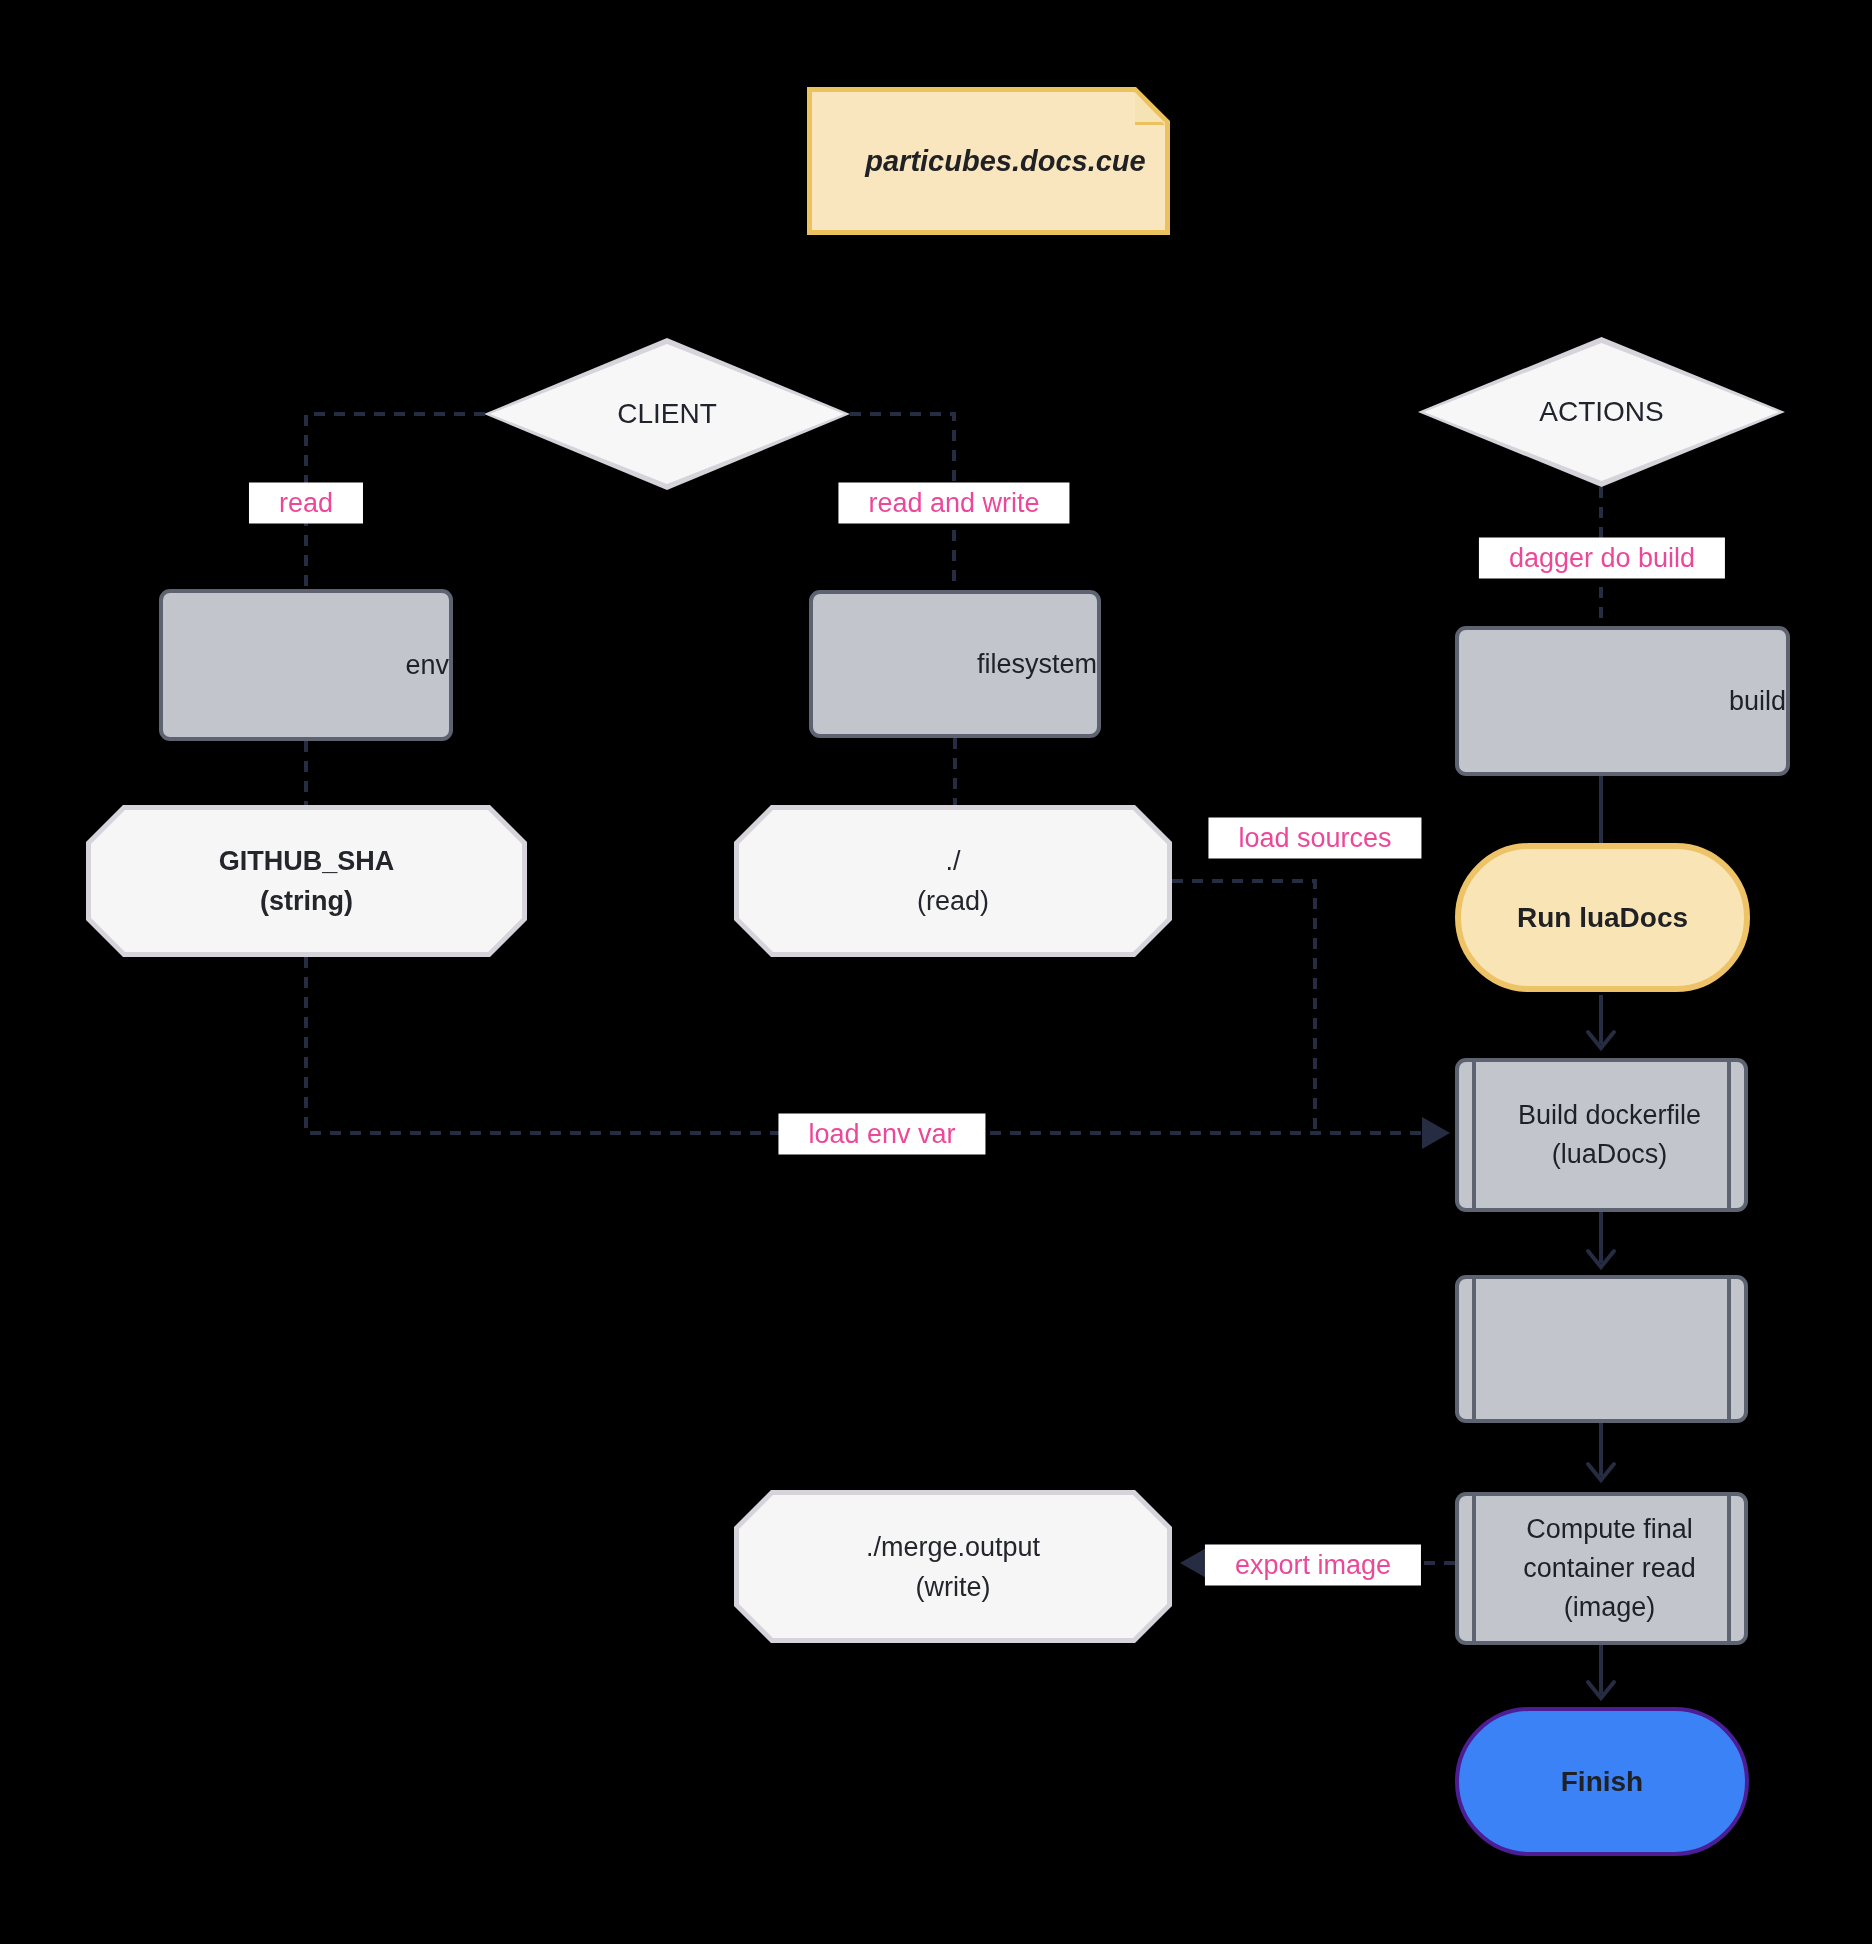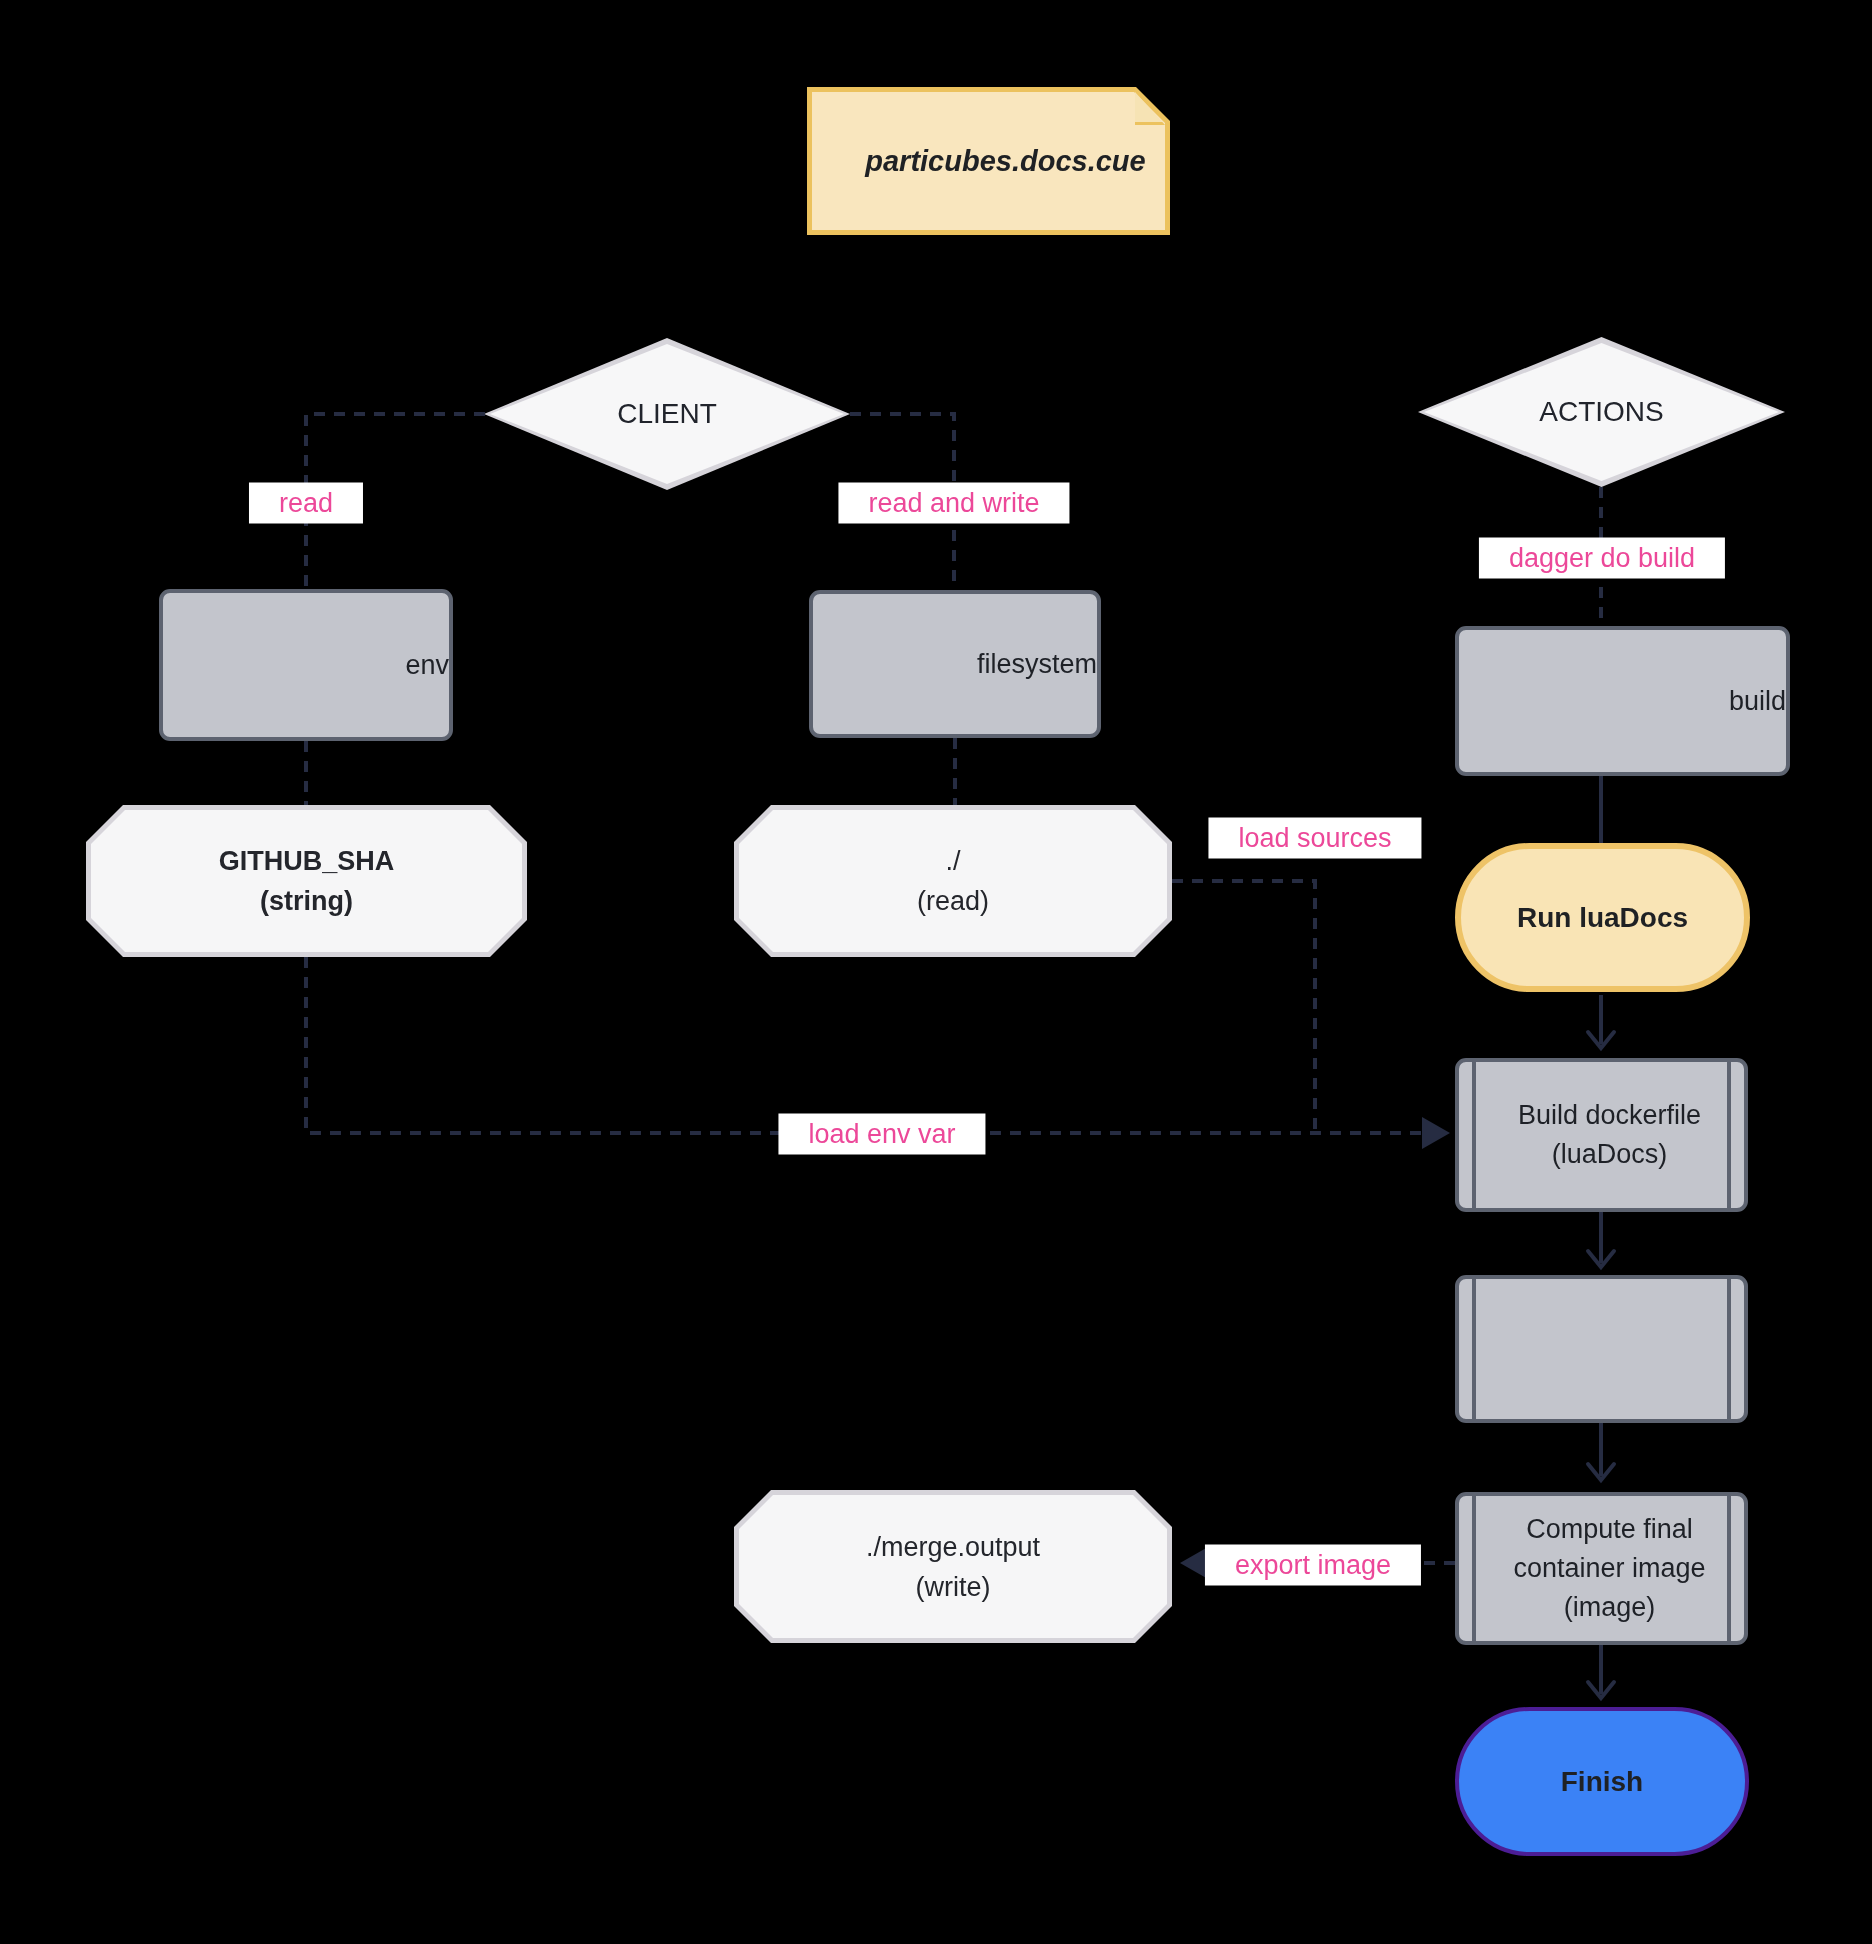--- a/index.html
+++ b/index.html
@@ -148,7 +148,7 @@
   <div class="bar-r"></div>
   <div class="gbox-text">
     <div>Compute final</div>
-    <div>container image</div>
+    <div>container read</div>
     <div>(image)</div>
   </div>
 </div>

